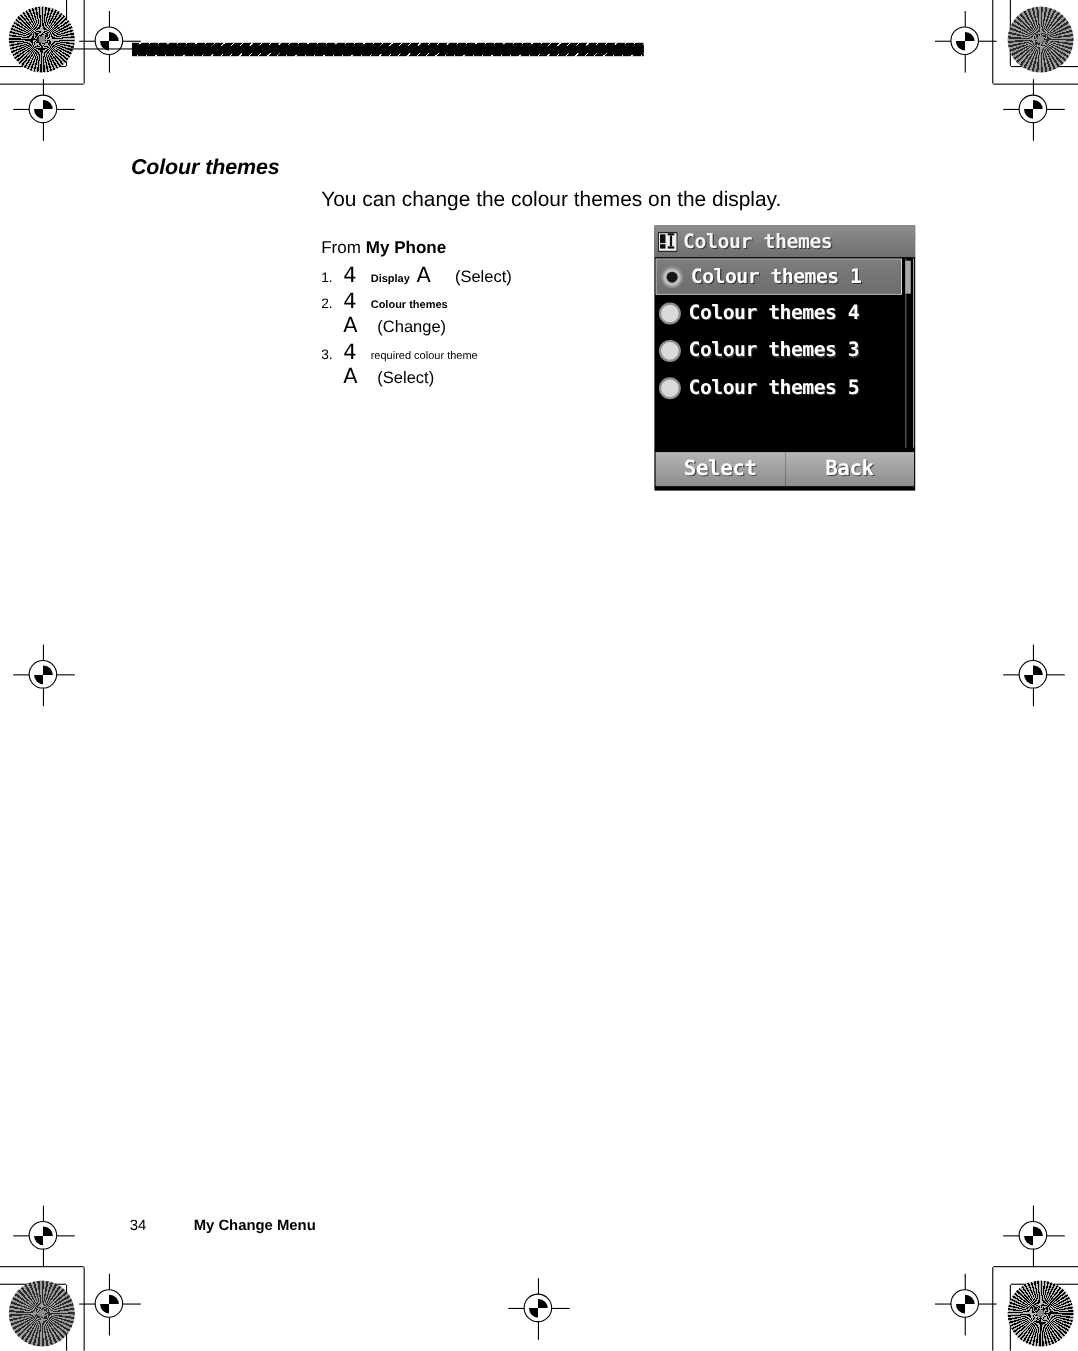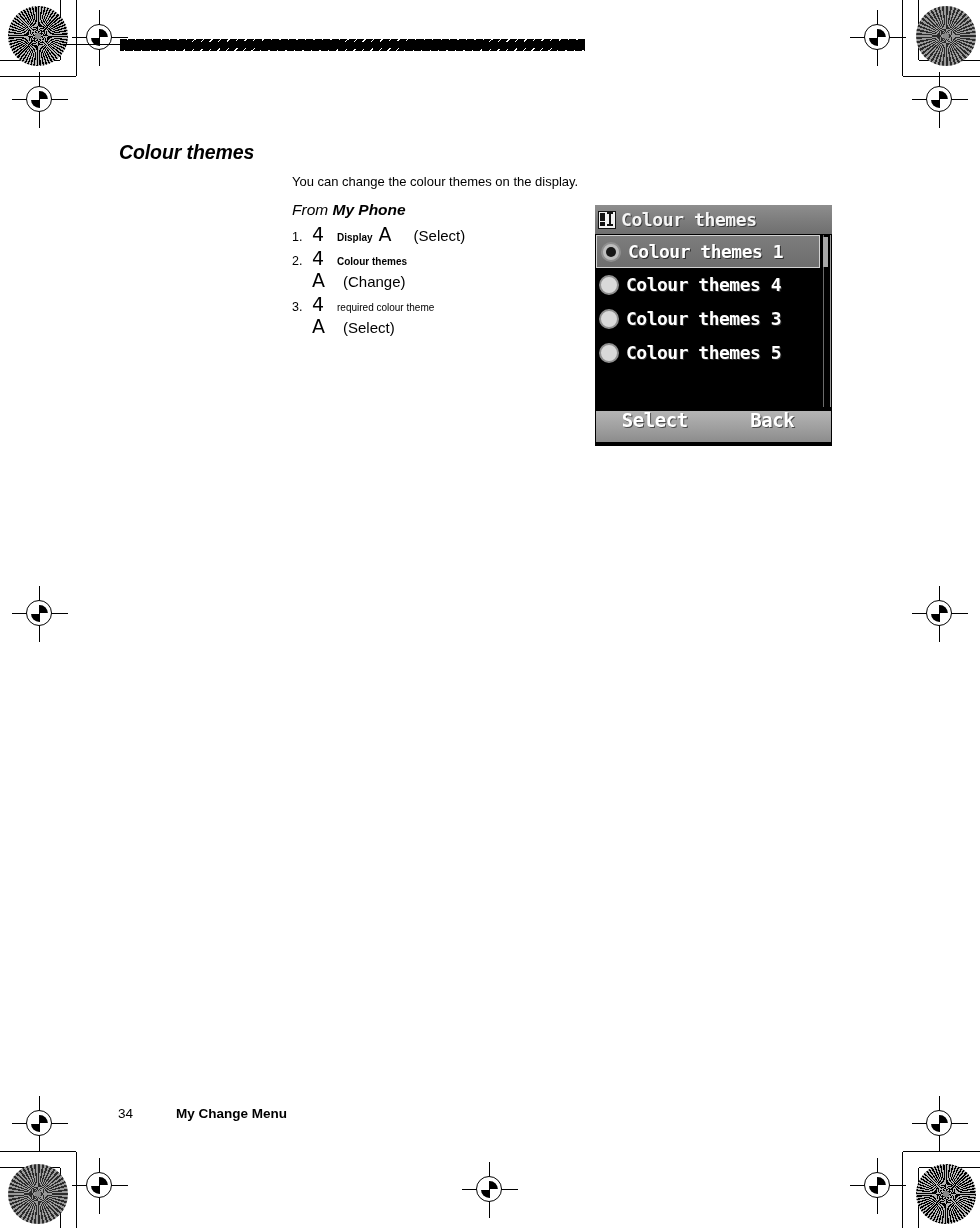--- a/index.html
+++ b/index.html
@@ -159,9 +159,9 @@
   }
 
   .intro-line {
-    font-size: 13px;
+    font-size: 19px;
     line-height: 20px;
-    margin-bottom: 8px;
+    margin-bottom: 24px;
     white-space: nowrap;
   }
   .from-line {

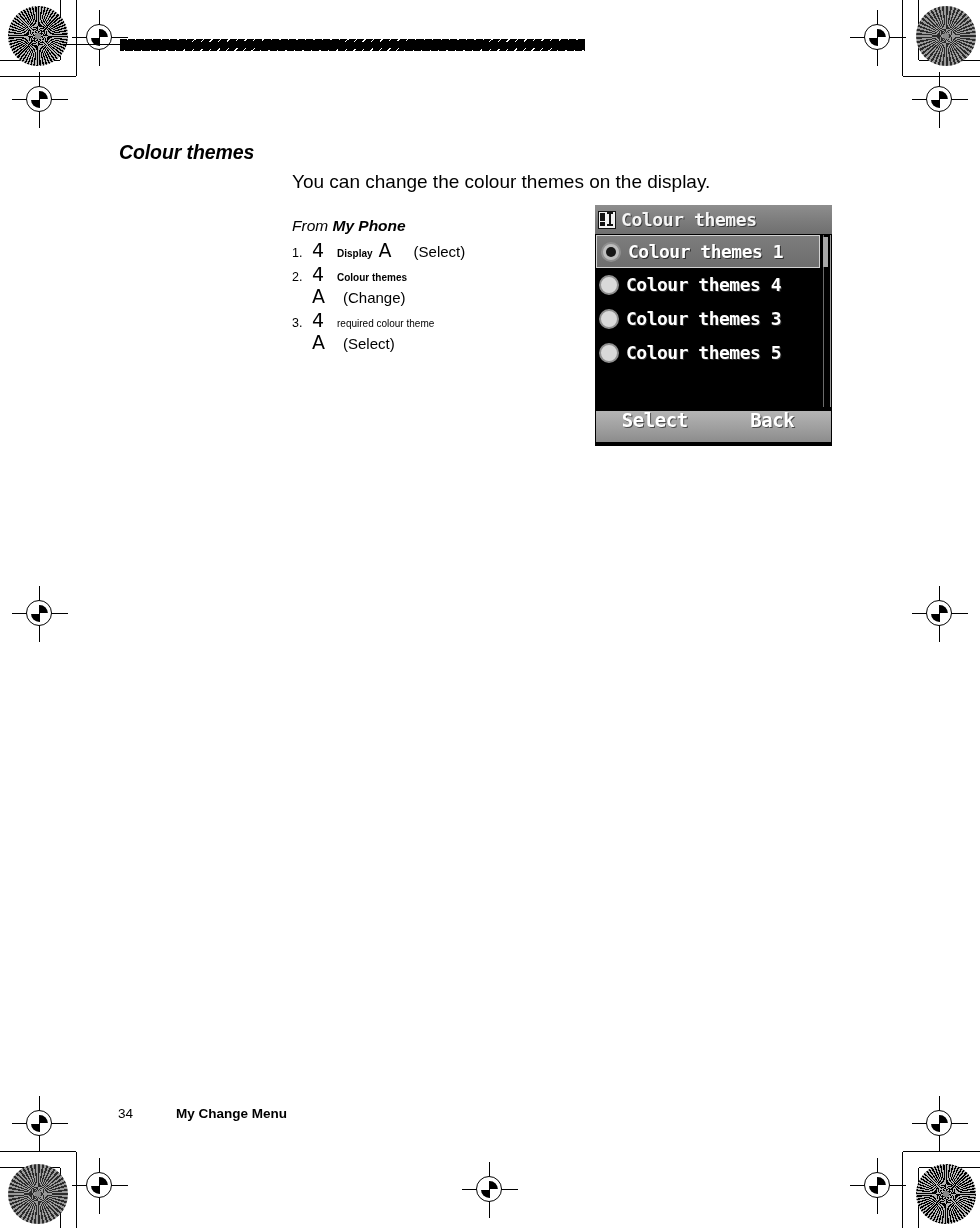--- a/index.html
+++ b/index.html
@@ -169,7 +169,6 @@
     line-height: 20px;
     margin-bottom: 5px;
     white-space: nowrap;
-    font-style: italic;
   }
   .from-line b { font-weight: bold; }
 

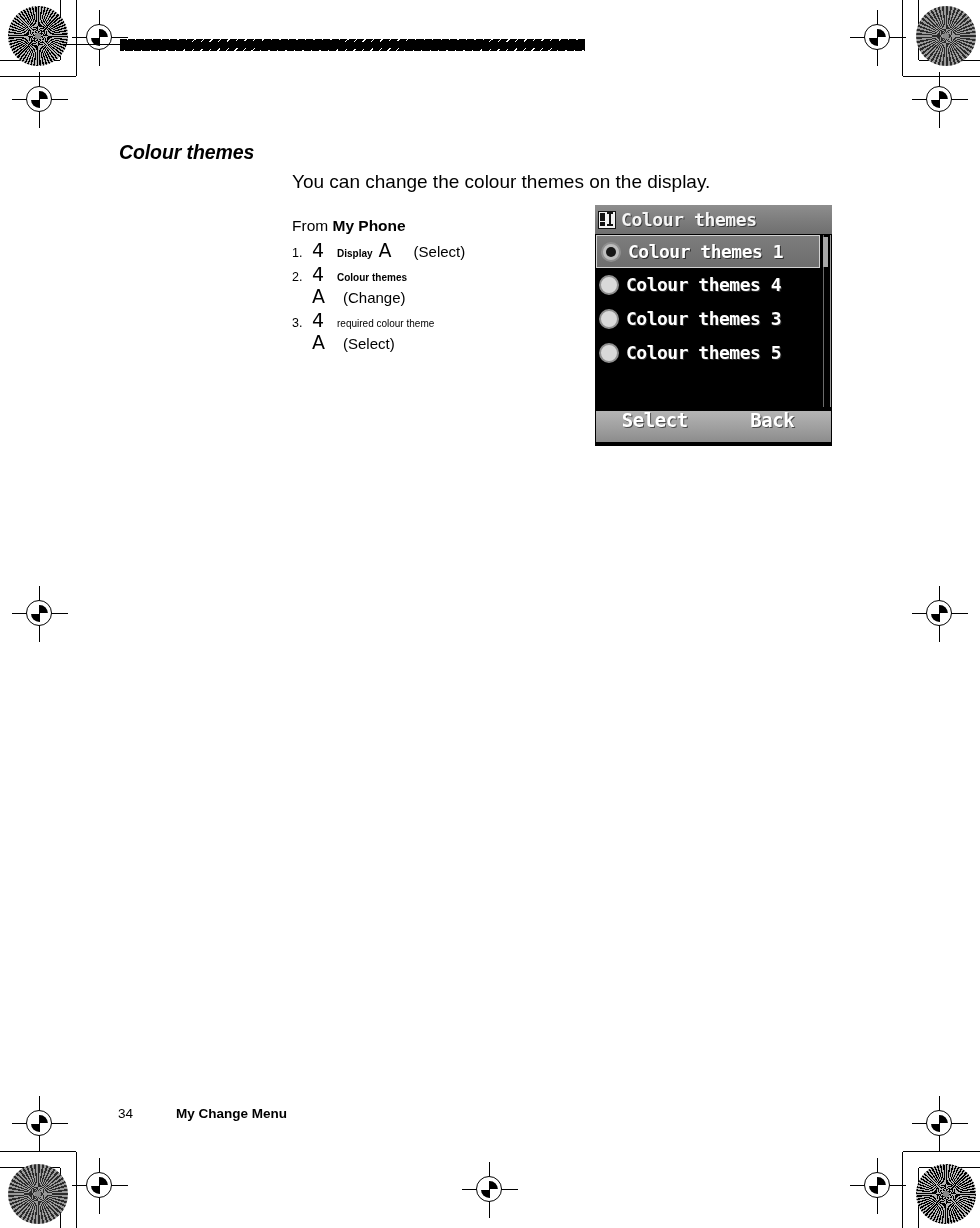--- a/index.html
+++ b/index.html
@@ -358,6 +358,7 @@
     height: 31px;
     background: linear-gradient(180deg,#b4b4b4 0%, #9d9d9d 60%, #8c8c8c 100%);
     display: flex;
+    align-items: center;
     justify-content: center;
     box-sizing: border-box;
   }

